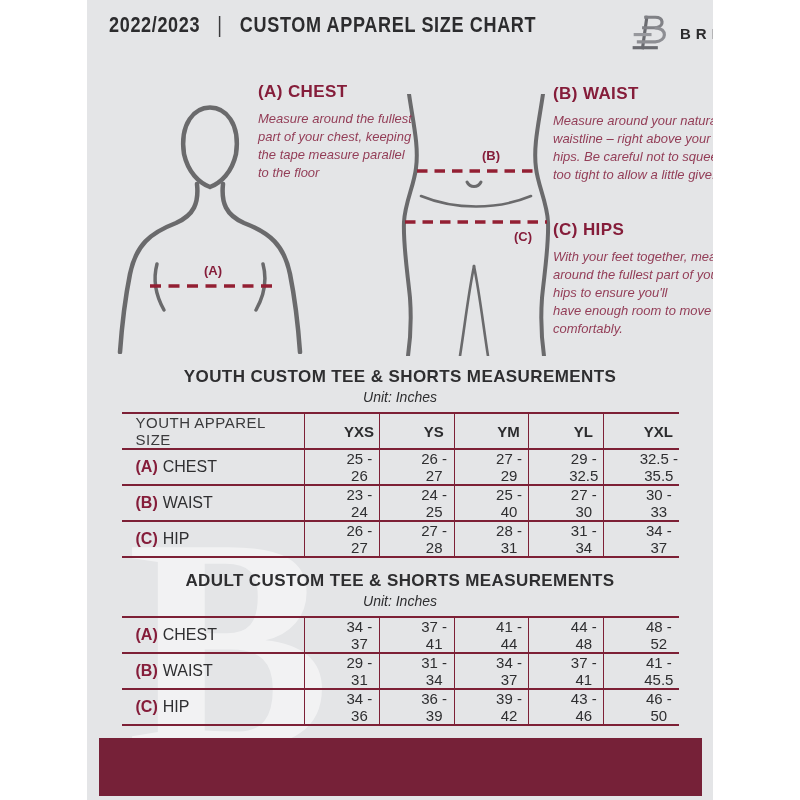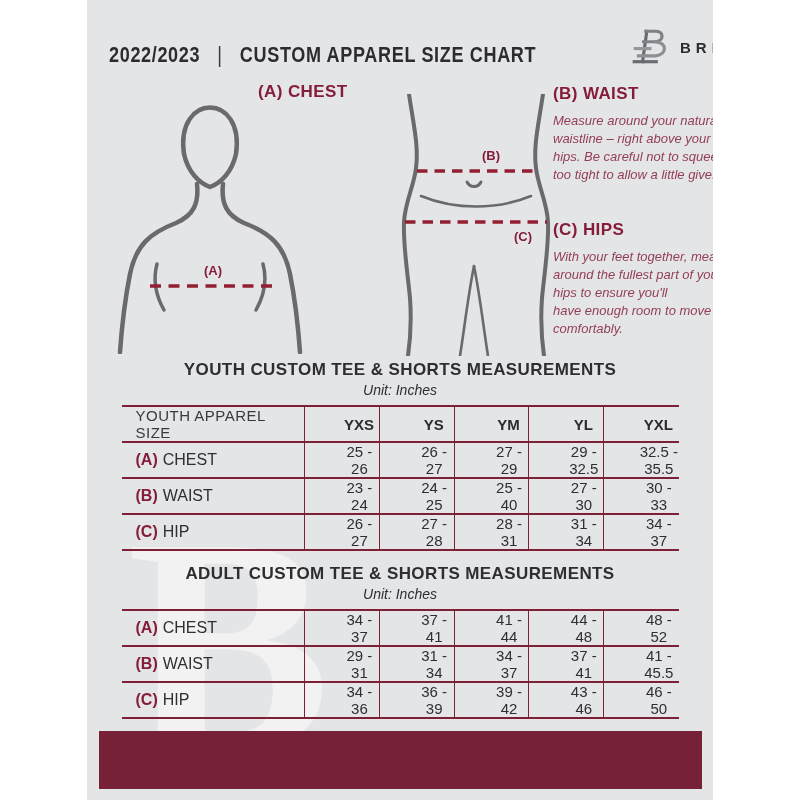--- a/index.html
+++ b/index.html
@@ -8,7 +8,7 @@
   .watermark { position:absolute; left:40px; top:492px; z-index:0; font-family:"Liberation Serif", serif; font-weight:bold;
                font-size:305px; line-height:1; color:rgba(255,255,255,0.5); pointer-events:none; }
   
-  .hdr { position:relative; z-index:1; height:68px; display:flex; align-items:flex-end; justify-content:space-between; padding:12px 39px 0 22px; }
+  .hdr { position:relative; z-index:1; height:68px; display:flex; align-items:flex-start; justify-content:space-between; padding:12px 39px 0 22px; }
   .hdr-left { display:inline-block; transform:scaleX(0.82); transform-origin:left center; white-space:nowrap;
               font-weight:bold; font-size:22px; letter-spacing:0.8px; color:#2c2c2e; }
   .hdr-left .pipe { margin:0 14px; font-weight:normal; color:#3a3a3c; }

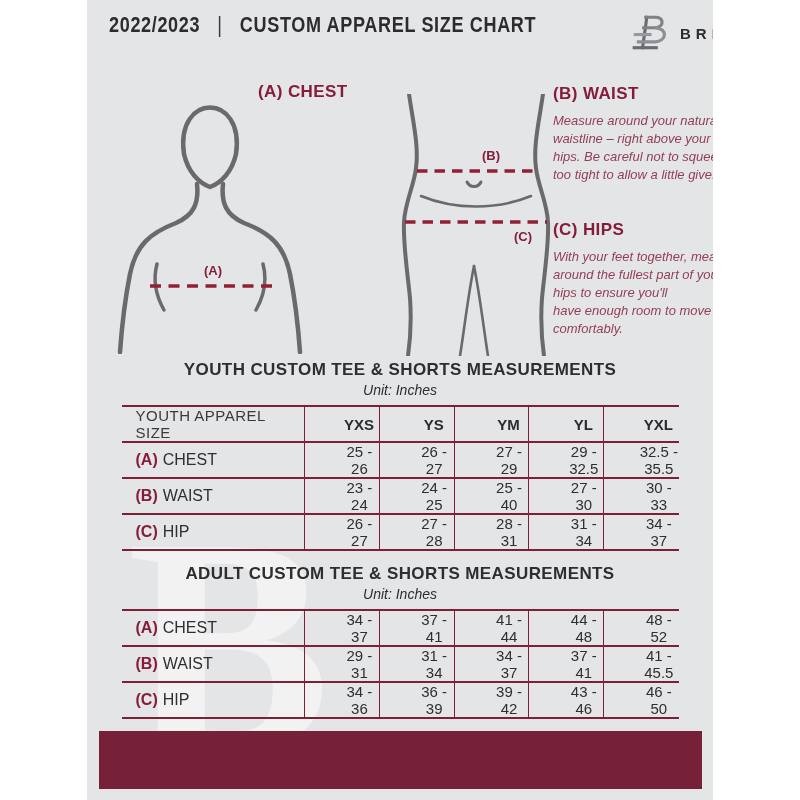--- a/index.html
+++ b/index.html
@@ -100,6 +100,7 @@
 
     <div class="inst inst-a">
       <h3>(A) CHEST</h3>
+      <p>Measure around the fullest part of your chest, keeping the tape measure parallel to the floor</p>
     </div>
     <div class="inst inst-b">
       <h3>(B) WAIST</h3>

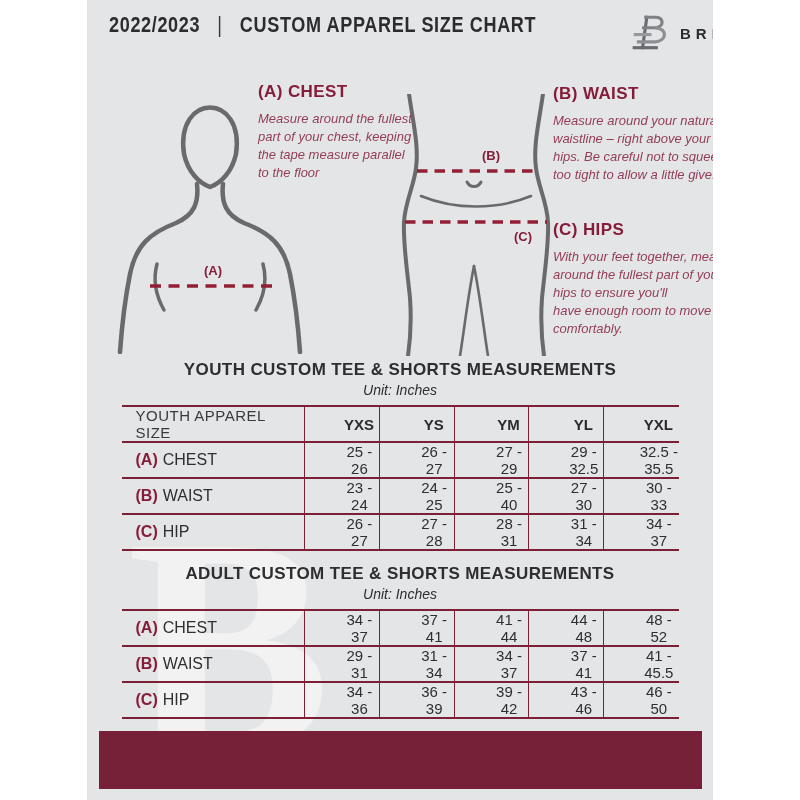--- a/index.html
+++ b/index.html
@@ -25,7 +25,7 @@
   .inst-c { left:466px; top:152px; width:190px; }
   
   .sizes { position:relative; z-index:1; text-align:center; }
-  .sizes h2 { font-size:17px; font-weight:bold; letter-spacing:0.4px; color:#2e2e30; }
+  .sizes h2 { font-size:17px; font-weight:bold; letter-spacing:0.4px; color:#2e2e30; margin-top:7px; }
   .unit { font-size:14px; font-style:italic; color:#2e2e30; margin:2px 0 7px 0; }
   table.size-table { width:557px; margin:0 auto; border-collapse:collapse; table-layout:fixed; }
   table.size-table tr { border-top:2px solid #7d2036; }

